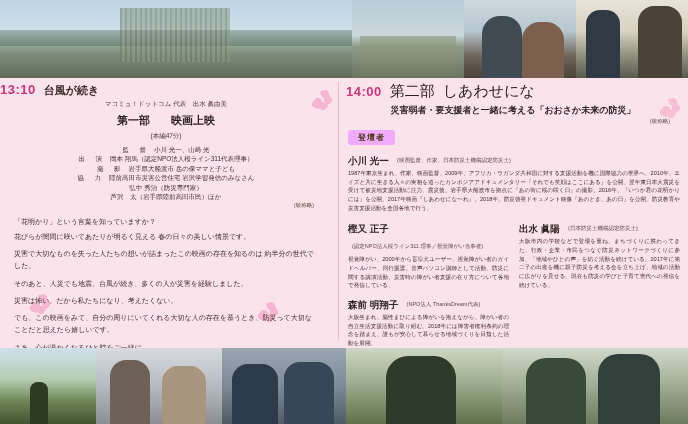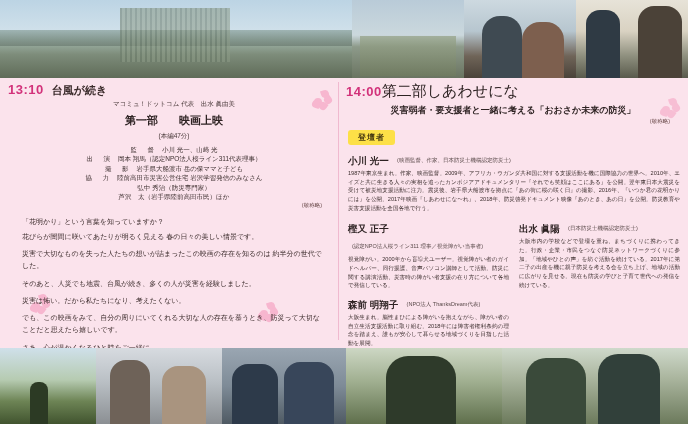--- a/index.html
+++ b/index.html
@@ -45,7 +45,7 @@
 
   
   .content{position:absolute;left:0;top:78px;width:688px;height:270px;}
-  .col-left{position:absolute;left:8px;top:0;width:340px;height:238px;padding:4px 8px 0 0;box-sizing:border-box;}
+  .col-left{position:absolute;left:0;top:0;width:340px;height:238px;padding:4px 8px 0 0;box-sizing:border-box;}
   .col-right{position:absolute;left:340px;top:0;width:348px;height:270px;padding:4px 8px 0 6px;box-sizing:border-box;}
 
   .sect-head{display:flex;align-items:baseline;gap:8px;}

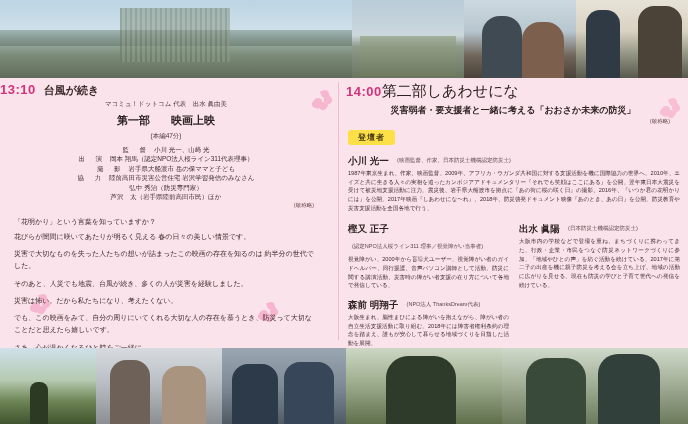--- a/index.html
+++ b/index.html
@@ -66,7 +66,7 @@
   .synopsis .q{margin-bottom:3px;}
 
   
-  .r-head{display:flex;align-items:baseline;}
+  .r-head{display:flex;align-items:baseline;gap:8px;}
   .r-title{font-size:15px;font-weight:normal;color:#2d2222;}
   .r-sub{font-size:9px;font-weight:bold;color:#2d2222;text-align:center;margin-top:3px;}
   .r-credit{text-align:right;font-size:5.5px;color:#6a4a4a;padding-right:10px;margin-top:1px;}

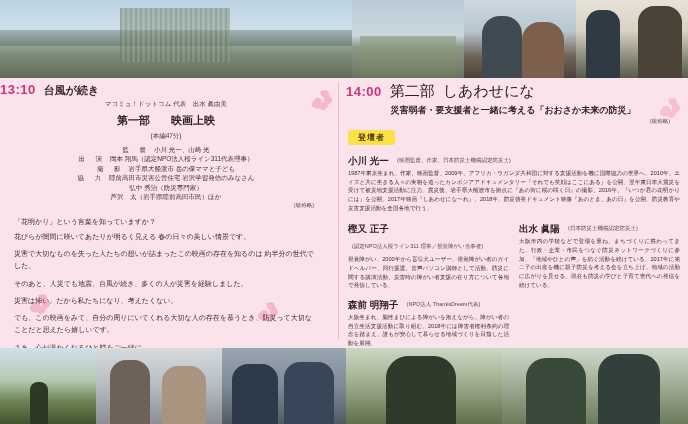--- a/index.html
+++ b/index.html
@@ -71,7 +71,7 @@
   .r-sub{font-size:9px;font-weight:bold;color:#2d2222;text-align:center;margin-top:3px;}
   .r-credit{text-align:right;font-size:5.5px;color:#6a4a4a;padding-right:10px;margin-top:1px;}
 
-  .badge{display:inline-block;background:#fde047;color:#4a3b12;font-size:8px;font-weight:bold;
+  .badge{display:inline-block;background:#f0abfc;color:#4a3b12;font-size:8px;font-weight:bold;
          padding:2px 10px;border-radius:3px;margin:5px 0 3px 2px;letter-spacing:1px;}
   .coord-badge{display:inline-block;border:1px solid #9a8a8a;color:#4a3a3a;font-size:7.5px;font-weight:bold;
          padding:2px 8px;margin:4px 0 2px 2px;letter-spacing:1px;background:transparent;}

